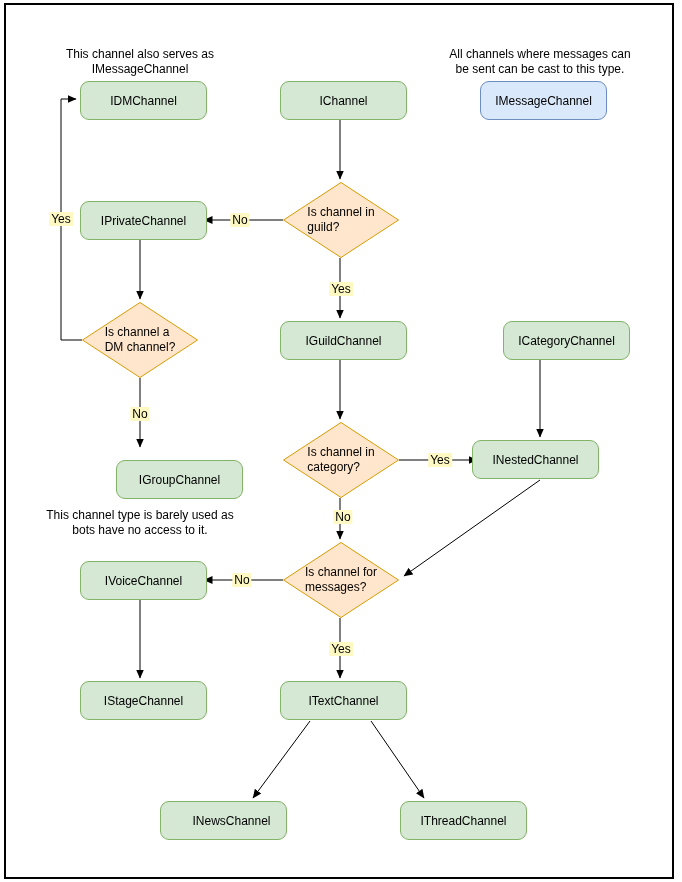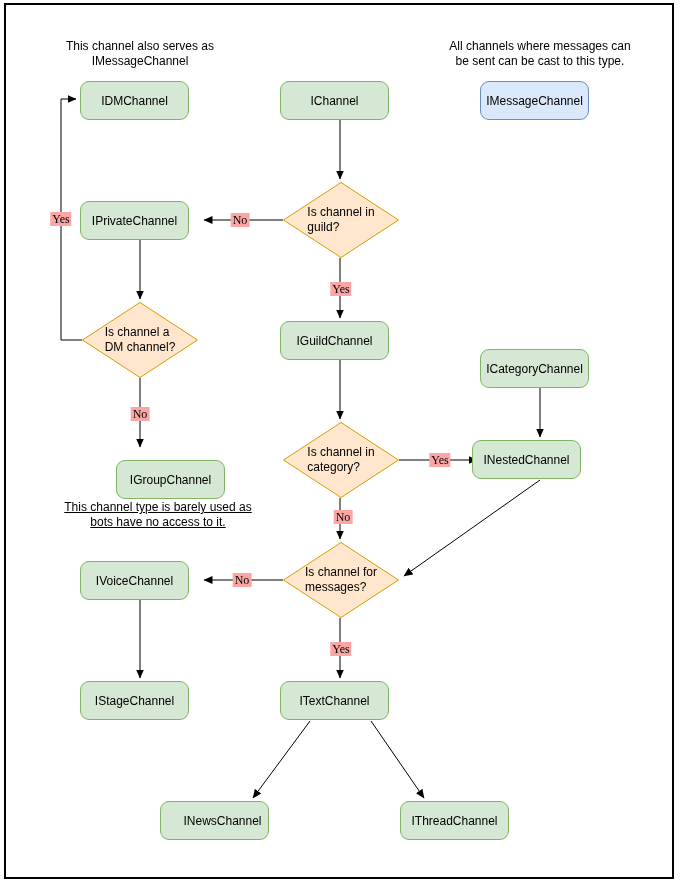--- a/index.html
+++ b/index.html
@@ -92,6 +92,7 @@
     line-height: 15px;
     white-space: pre-line;
     z-index: 2;
+    margin-top: 8px;
   }
 </style>
 </head>

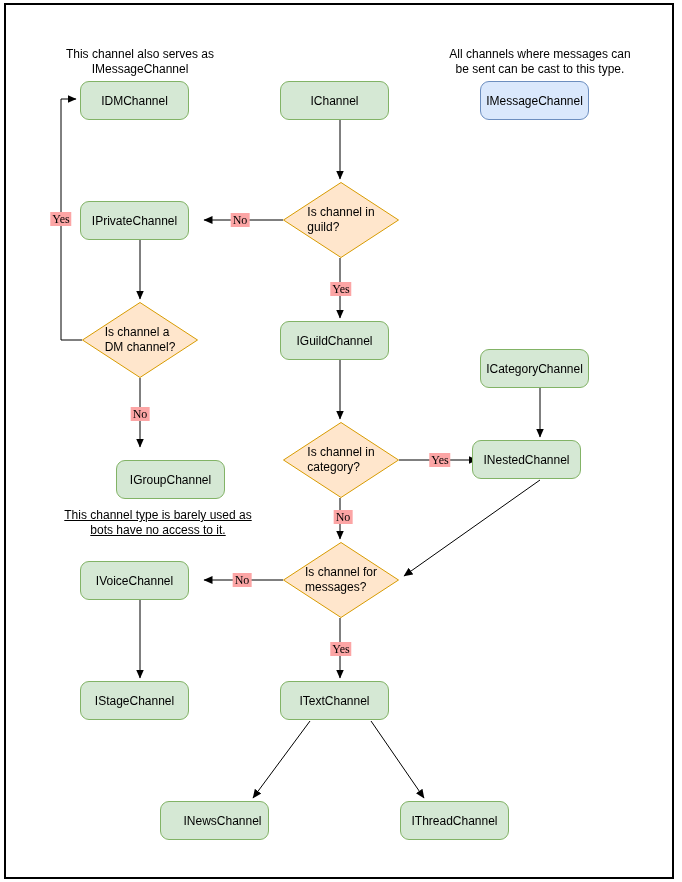--- a/index.html
+++ b/index.html
@@ -33,7 +33,7 @@
   }
   .node {
     position: absolute;
-    width: 109px;
+    width: 127px;
     height: 39px;
     background: #d5e8d4;
     border: 1px solid #82b366;

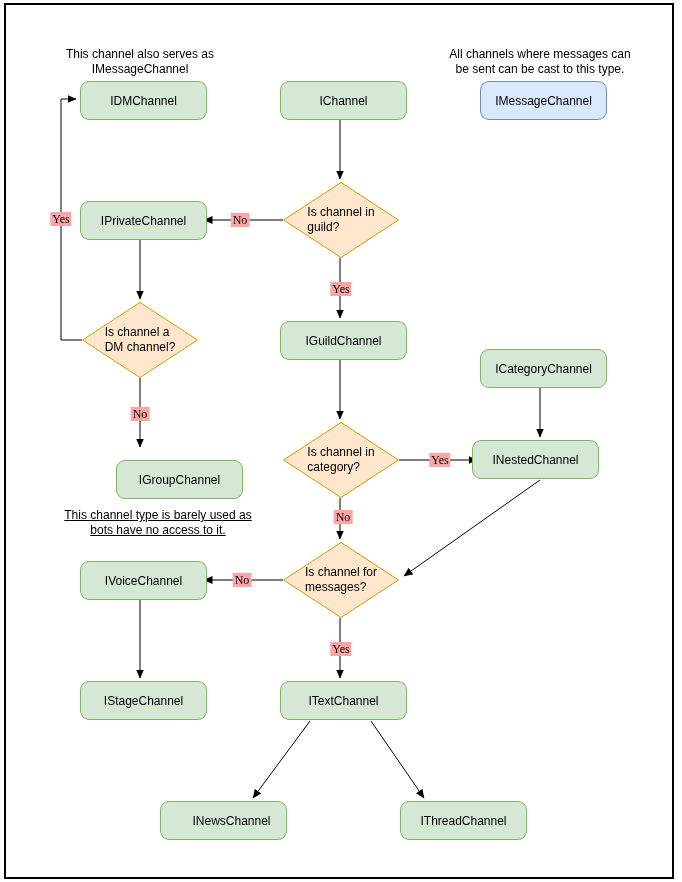--- a/index.html
+++ b/index.html
@@ -77,12 +77,11 @@
   .edge-label {
     position: absolute;
     transform: translate(-50%, -50%);
-    background: #fca5a5;
+    background: #fef9c3;
     padding: 0 2px;
     font-size: 12px;
     line-height: 14px;
     z-index: 3;
-    font-family: Liberation Serif, serif;
   }
   .note {
     position: absolute;

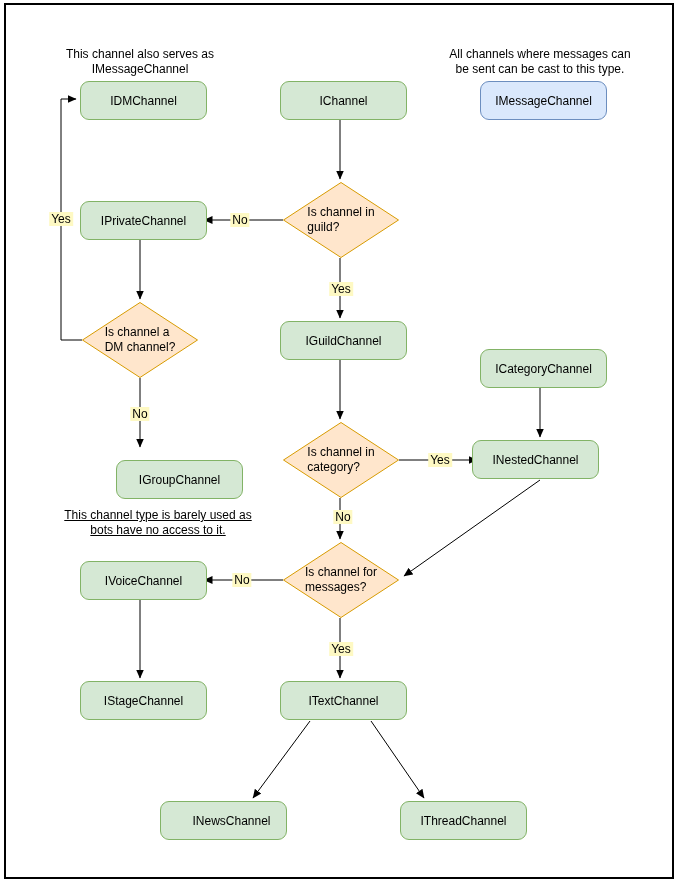--- a/index.html
+++ b/index.html
@@ -137,7 +137,7 @@
   <div class="node blue" style="left:480px; top:81px;">IMessageChannel</div>
   <div class="node" style="left:80px; top:201px;">IPrivateChannel</div>
   <div class="node" style="left:280px; top:321px;">IGuildChannel</div>
-  <div class="node" style="left:480px; top:321px;margin-top:28px;">ICategoryChannel</div>
+  <div class="node" style="left:503px; top:321px;">ICategoryChannel</div>
   <div class="node" style="left:472px; top:440px;">INestedChannel</div>
   <div class="node" style="left:80px; top:460px;margin-left:36px;">IGroupChannel</div>
   <div class="node" style="left:80px; top:561px;">IVoiceChannel</div>

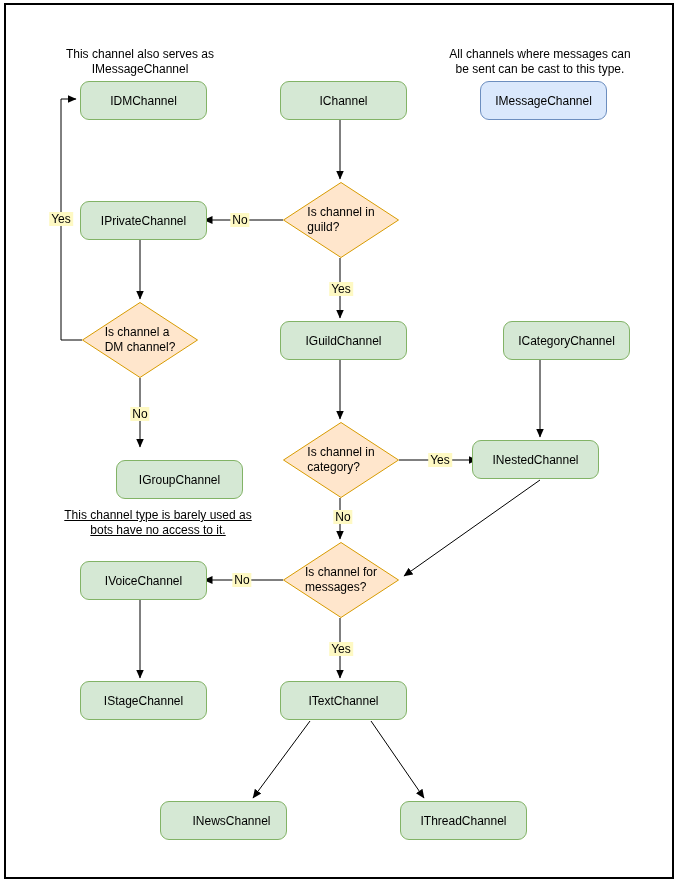--- a/index.html
+++ b/index.html
@@ -129,7 +129,7 @@
 IMessageChannel</div>
   <div class="note" style="left:410px; top:39px;">All channels where messages can
 be sent can be cast to this type.</div>
-  <div class="note" style="left:28px; top:500px;text-decoration:underline;">This channel type is barely used as
+  <div class="note" style="left:10px; top:500px;">This channel type is barely used as
 bots have no access to it.</div>
 
   <div class="node" style="left:80px; top:81px;">IDMChannel</div>

